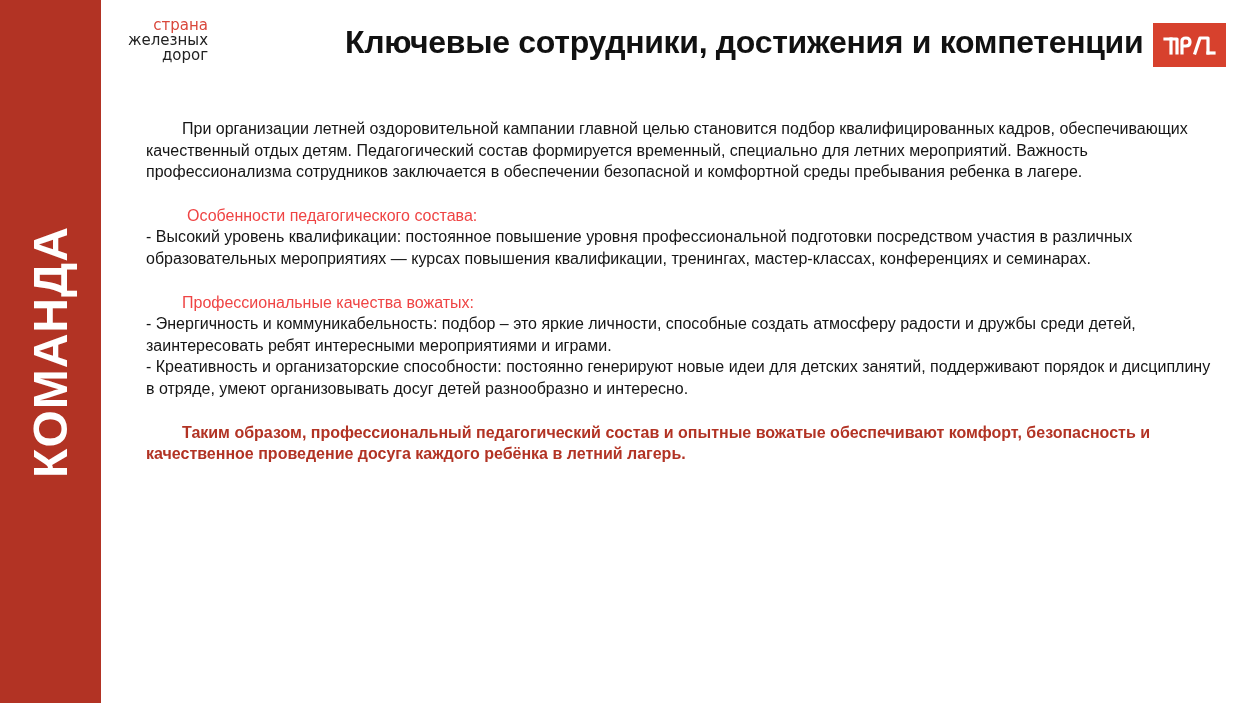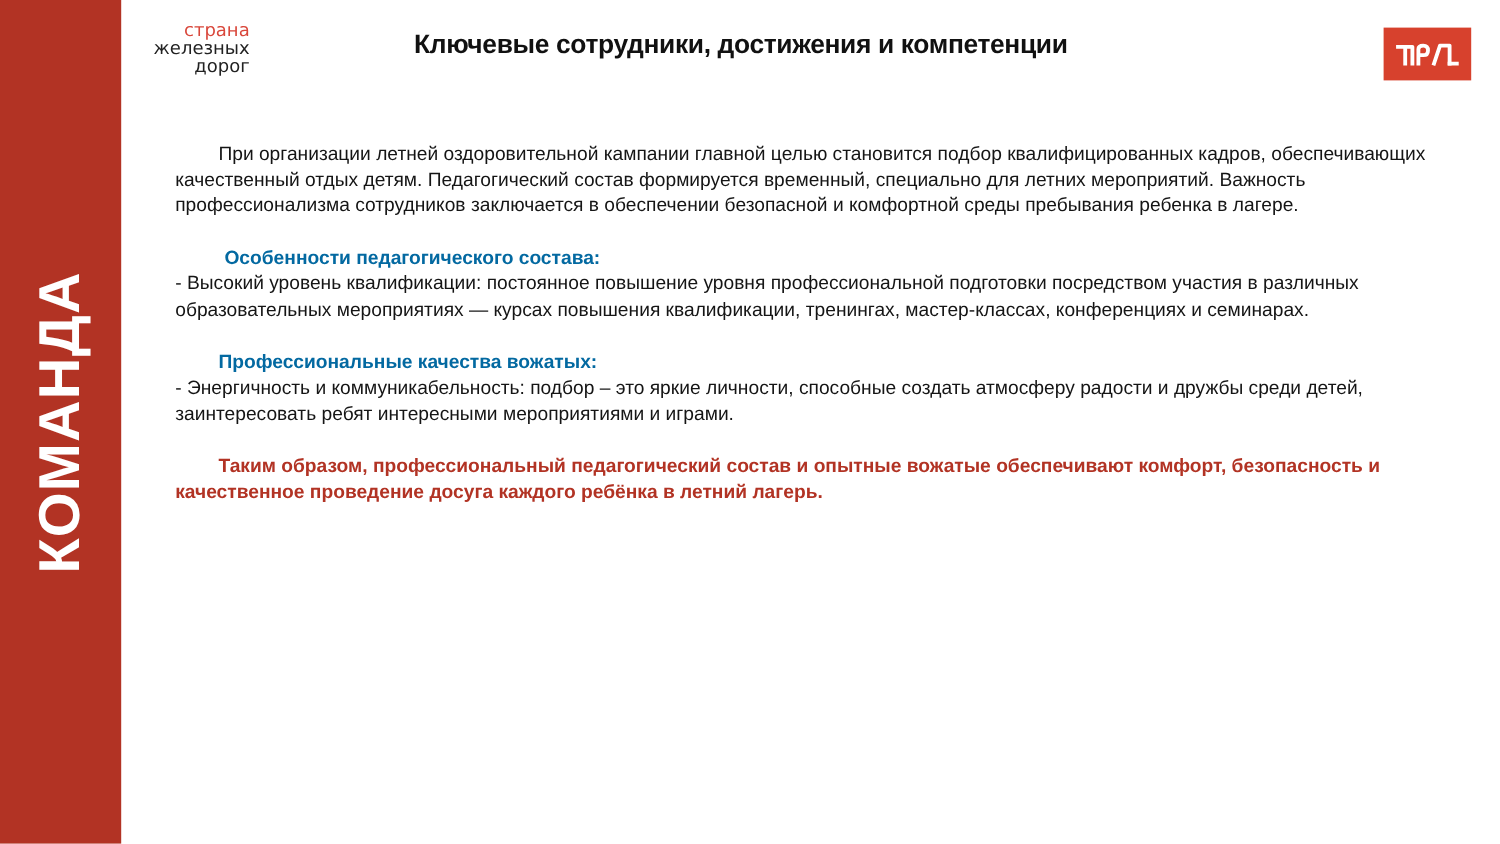--- a/index.html
+++ b/index.html
@@ -27,7 +27,7 @@
   .brand .l1 { color: #d9473b; }
   .brand .l2, .brand .l3 { color: #222222; }
   .title {
-    position: absolute; left: 345px; top: 24px; font-size: 22px; font-weight: bold;
+    position: absolute; left: 345px; top: 24px; font-size: 32px; font-weight: bold;
     color: #111111; letter-spacing: -0.3px; white-space: nowrap;
   }
   .logo {

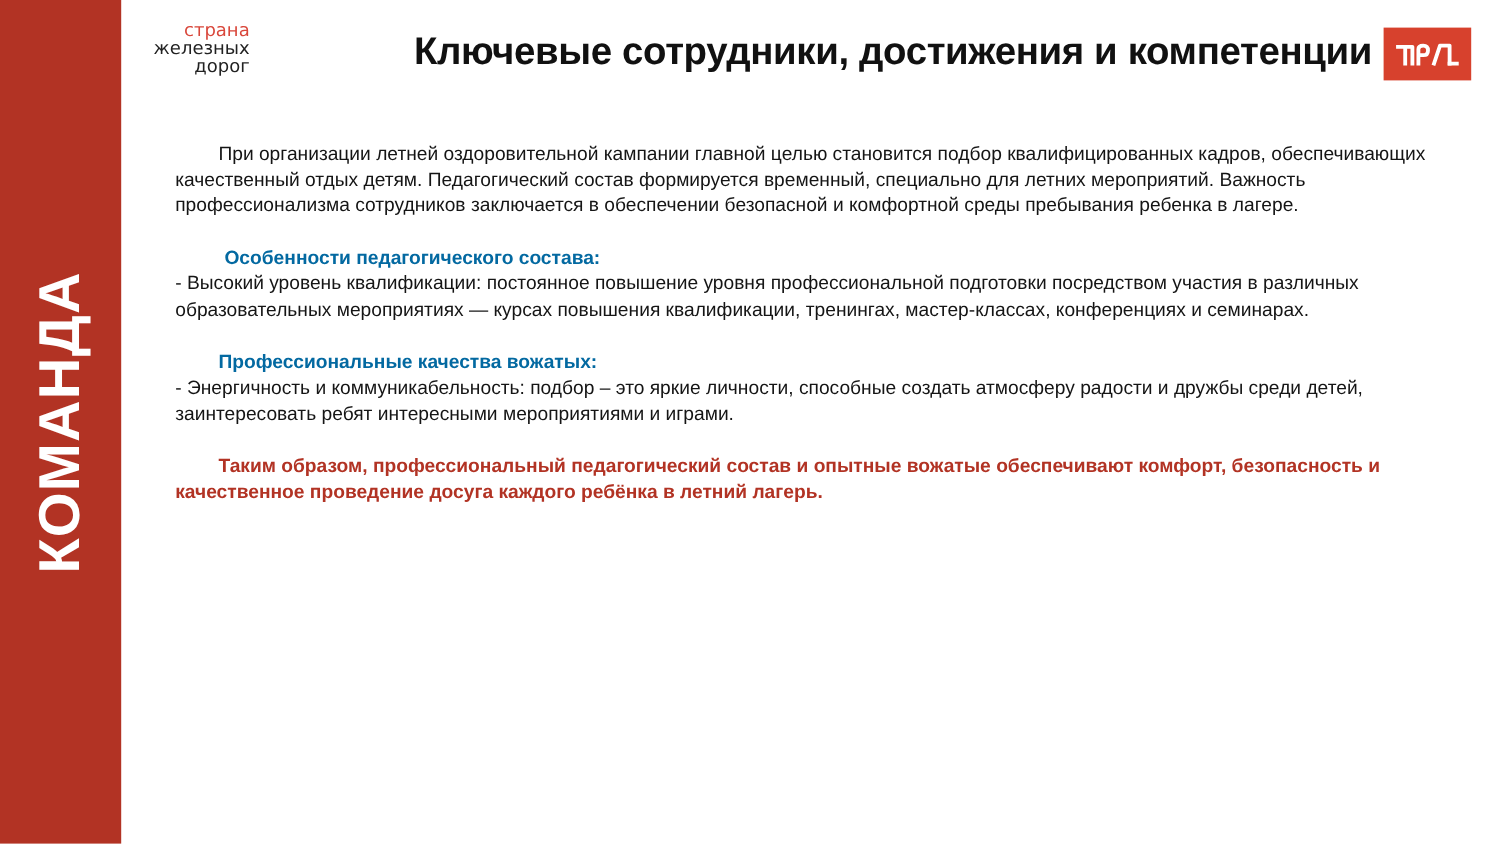--- a/index.html
+++ b/index.html
@@ -42,7 +42,7 @@
   .content p { margin: 0; }
   .indent { text-indent: 36px; }
   .heading {
-    color: #0369a1; font-weight: bold; margin: 0;
+    color: #ef4444; font-weight: normal; margin: 0;
   }
   .h1 { padding-left: 41px; margin-top: 22px !important; }
   .h2 { padding-left: 36px; margin-top: 22px !important; }

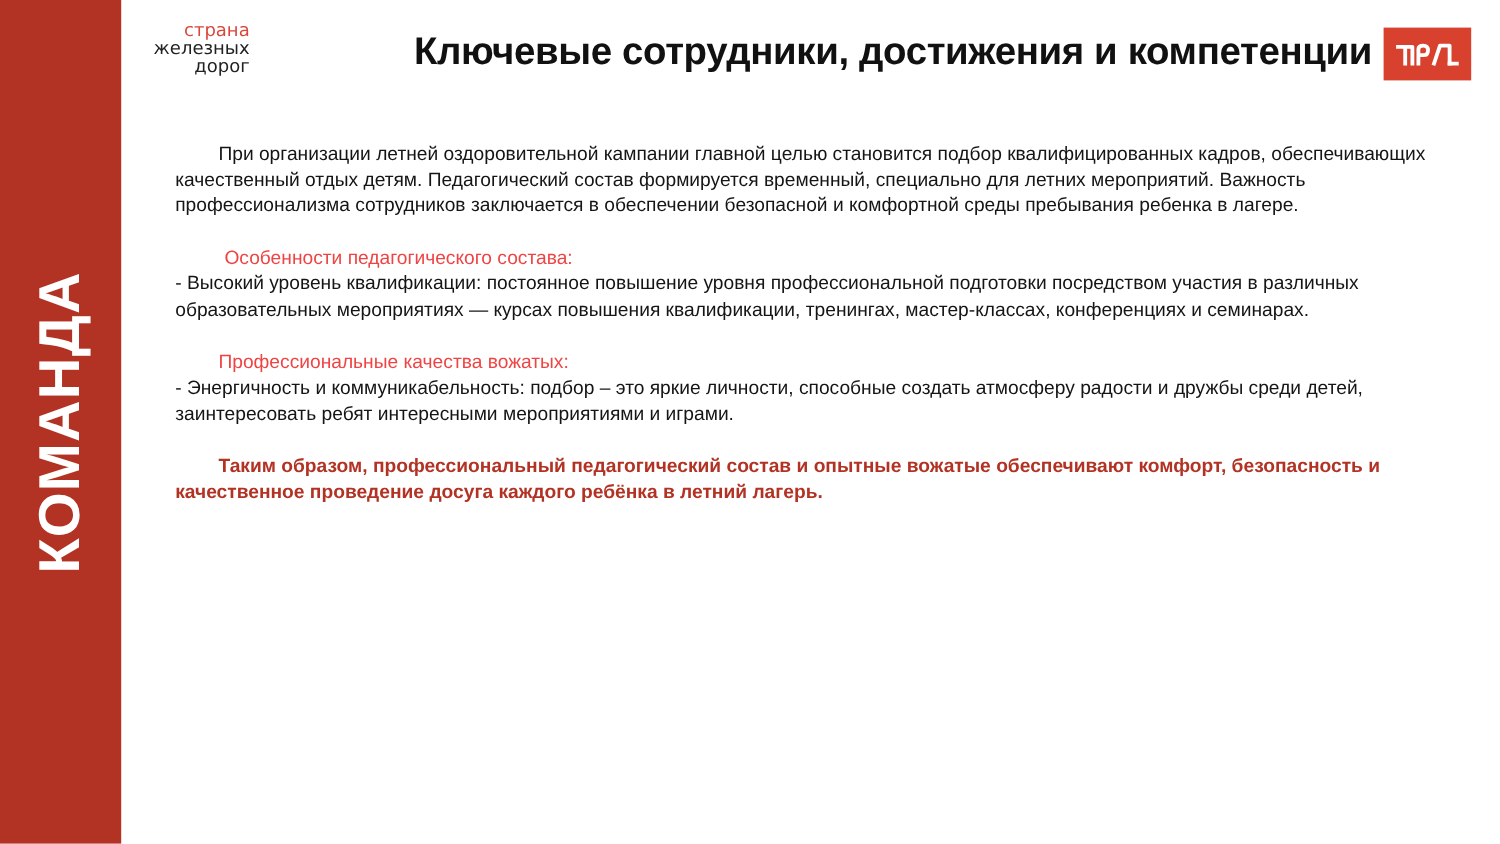--- a/index.html
+++ b/index.html
@@ -85,6 +85,7 @@
 
   <p class="heading h2">Профессиональные качества вожатых:</p>
   <p>- Энергичность и коммуникабельность: подбор – это яркие личности, способные создать атмосферу радости и дружбы среди детей, заинтересовать ребят интересными мероприятиями и играми.</p>
+  <p>- Креативность и организаторские способности: постоянно генерируют новые идеи для детских занятий, поддерживают порядок и дисциплину в отряде, умеют организовывать досуг детей разнообразно и интересно.</p>
 
   <p class="conclusion">Таким образом, профессиональный педагогический состав и опытные вожатые обеспечивают комфорт, безопасность и качественное проведение досуга каждого ребёнка в летний лагерь.</p>
 </div>

